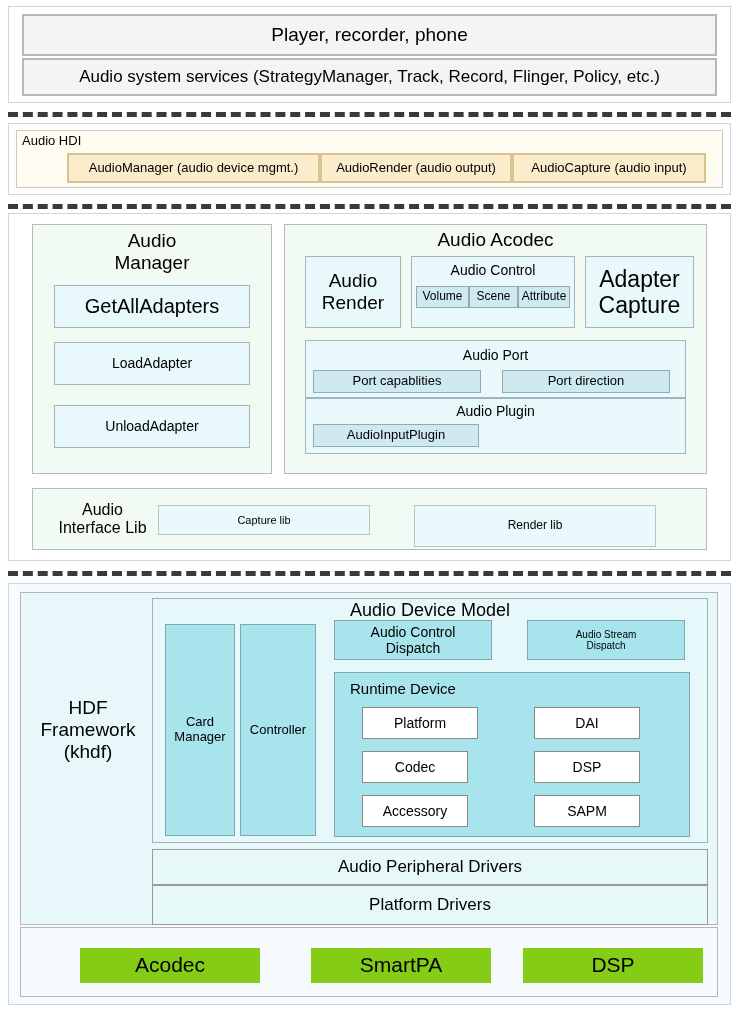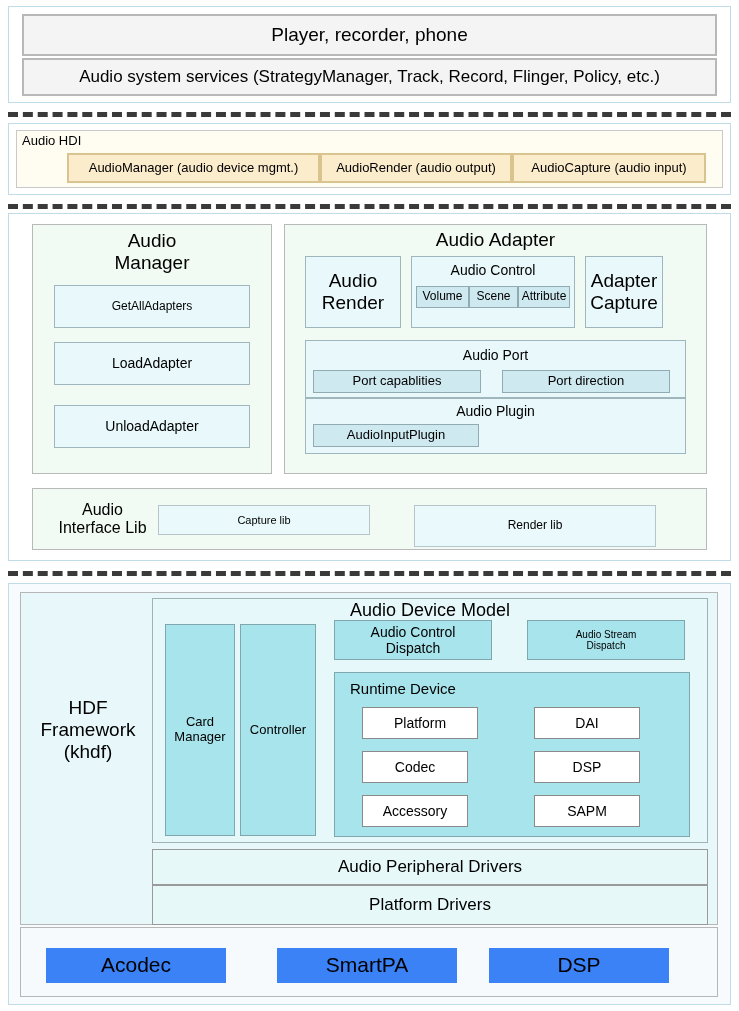--- a/index.html
+++ b/index.html
@@ -156,7 +156,7 @@
 
   <div class="mint-panel" style="position:absolute; left:284px; top:224px; width:423px; height:250px;"></div>
 
-  <div class="box" style="left:284px; top:228px; width:423px; height:24px; font-size:19px;">Audio Adapter</div>
+  <div class="box" style="left:284px; top:228px; width:423px; height:24px; font-size:19px;">Audio Acodec</div>
 
   <div class="box cyan-box" style="left:305px; top:256px; width:96px; height:72px; font-size:19px;">Audio
 Render</div>

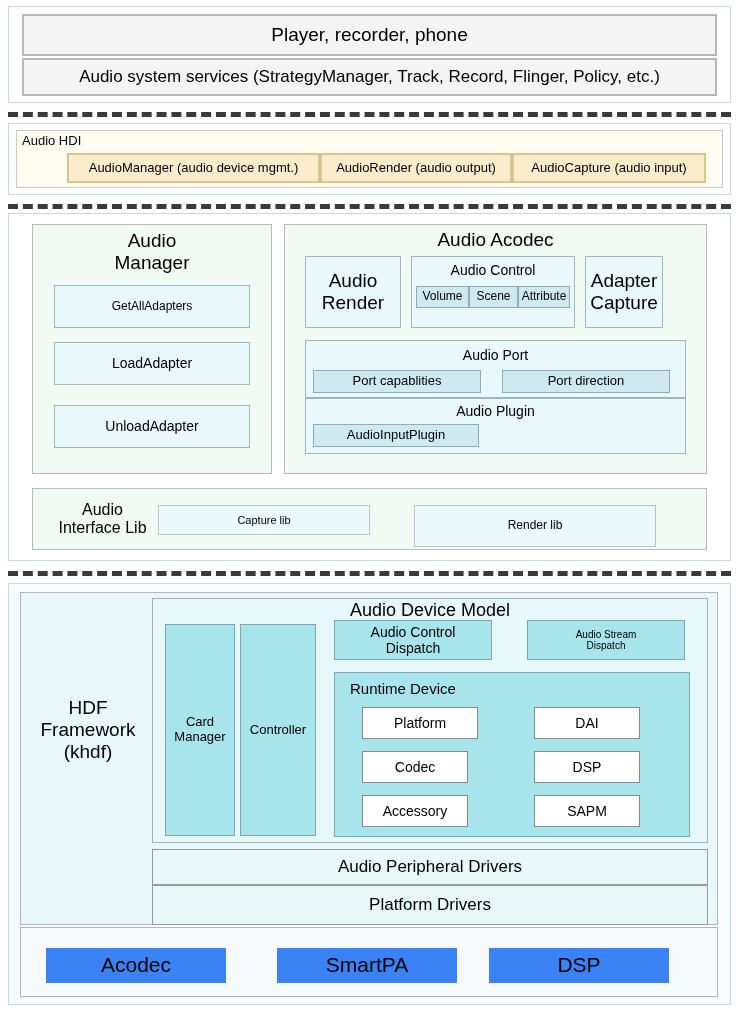--- a/index.html
+++ b/index.html
@@ -167,7 +167,7 @@
   <div class="box cyan-box-deep" style="left:469px; top:286px; width:49px; height:22px; font-size:12px;">Scene</div>
   <div class="box cyan-box-deep" style="left:518px; top:286px; width:52px; height:22px; font-size:12px;">Attribute</div>
 
-  <div class="box cyan-box" style="left:585px; top:256px; width:78px; height:72px; font-size:19px;">Adapter
+  <div class="box cyan-box" style="left:585px; top:256px; width:109px; height:72px; font-size:23px;">Adapter
 Capture</div>
 
   <div class="cyan-box" style="position:absolute; left:305px; top:340px; width:381px; height:58px;"></div>

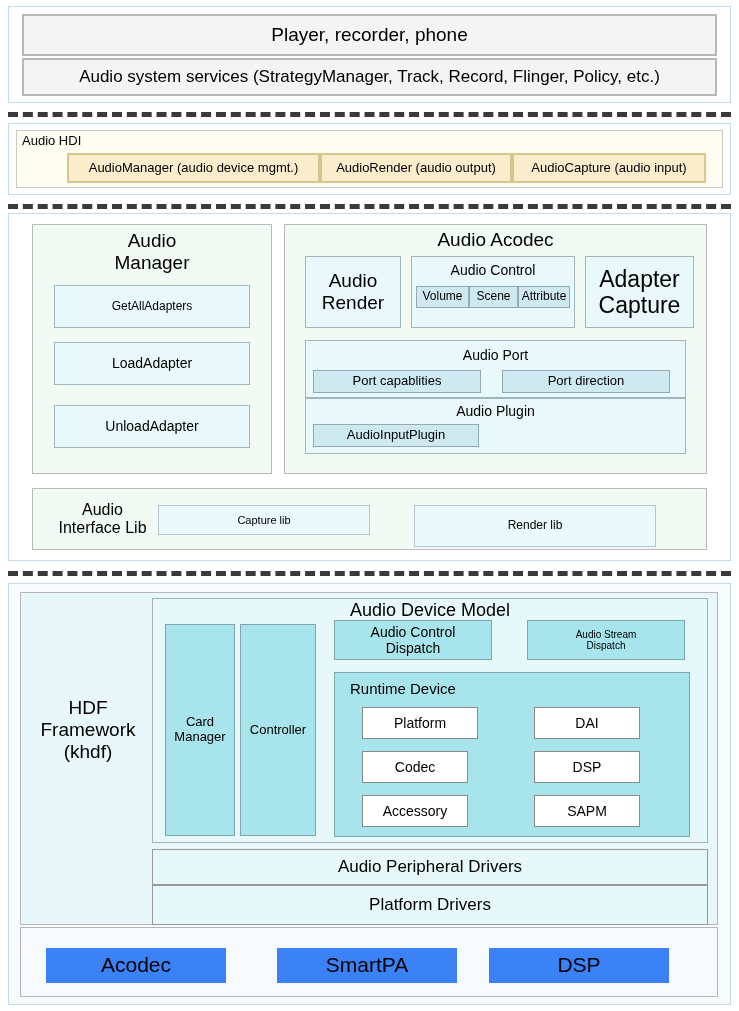--- a/index.html
+++ b/index.html
@@ -148,7 +148,7 @@
   <div class="box" style="left:32px; top:228px; width:240px; height:48px; font-size:19px;">Audio
 Manager</div>
 
-  <div class="box cyan-box" style="left:54px; top:285px; width:196px; height:43px; font-size:12px;">GetAllAdapters</div>
+  <div class="box cyan-box" style="left:54px; top:285px; width:196px; height:43px; font-size:20px;">GetAllAdapters</div>
 
   <div class="box cyan-box" style="left:54px; top:342px; width:196px; height:43px; font-size:14px;">LoadAdapter</div>
 

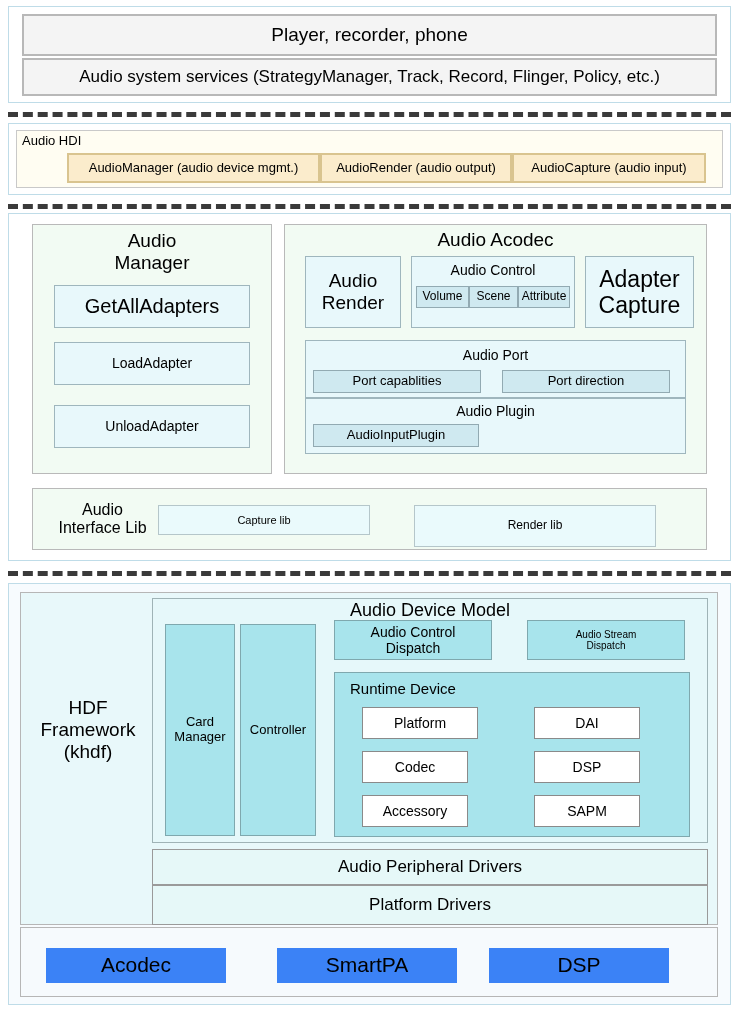--- a/index.html
+++ b/index.html
@@ -108,7 +108,8 @@
   }
   .hw-box {
     border: none;
-    background: #3b82f6;
+    background: #84cc16;
+    margin-left: 34px;
   }
 
   .label-left { justify-content: flex-start; }

